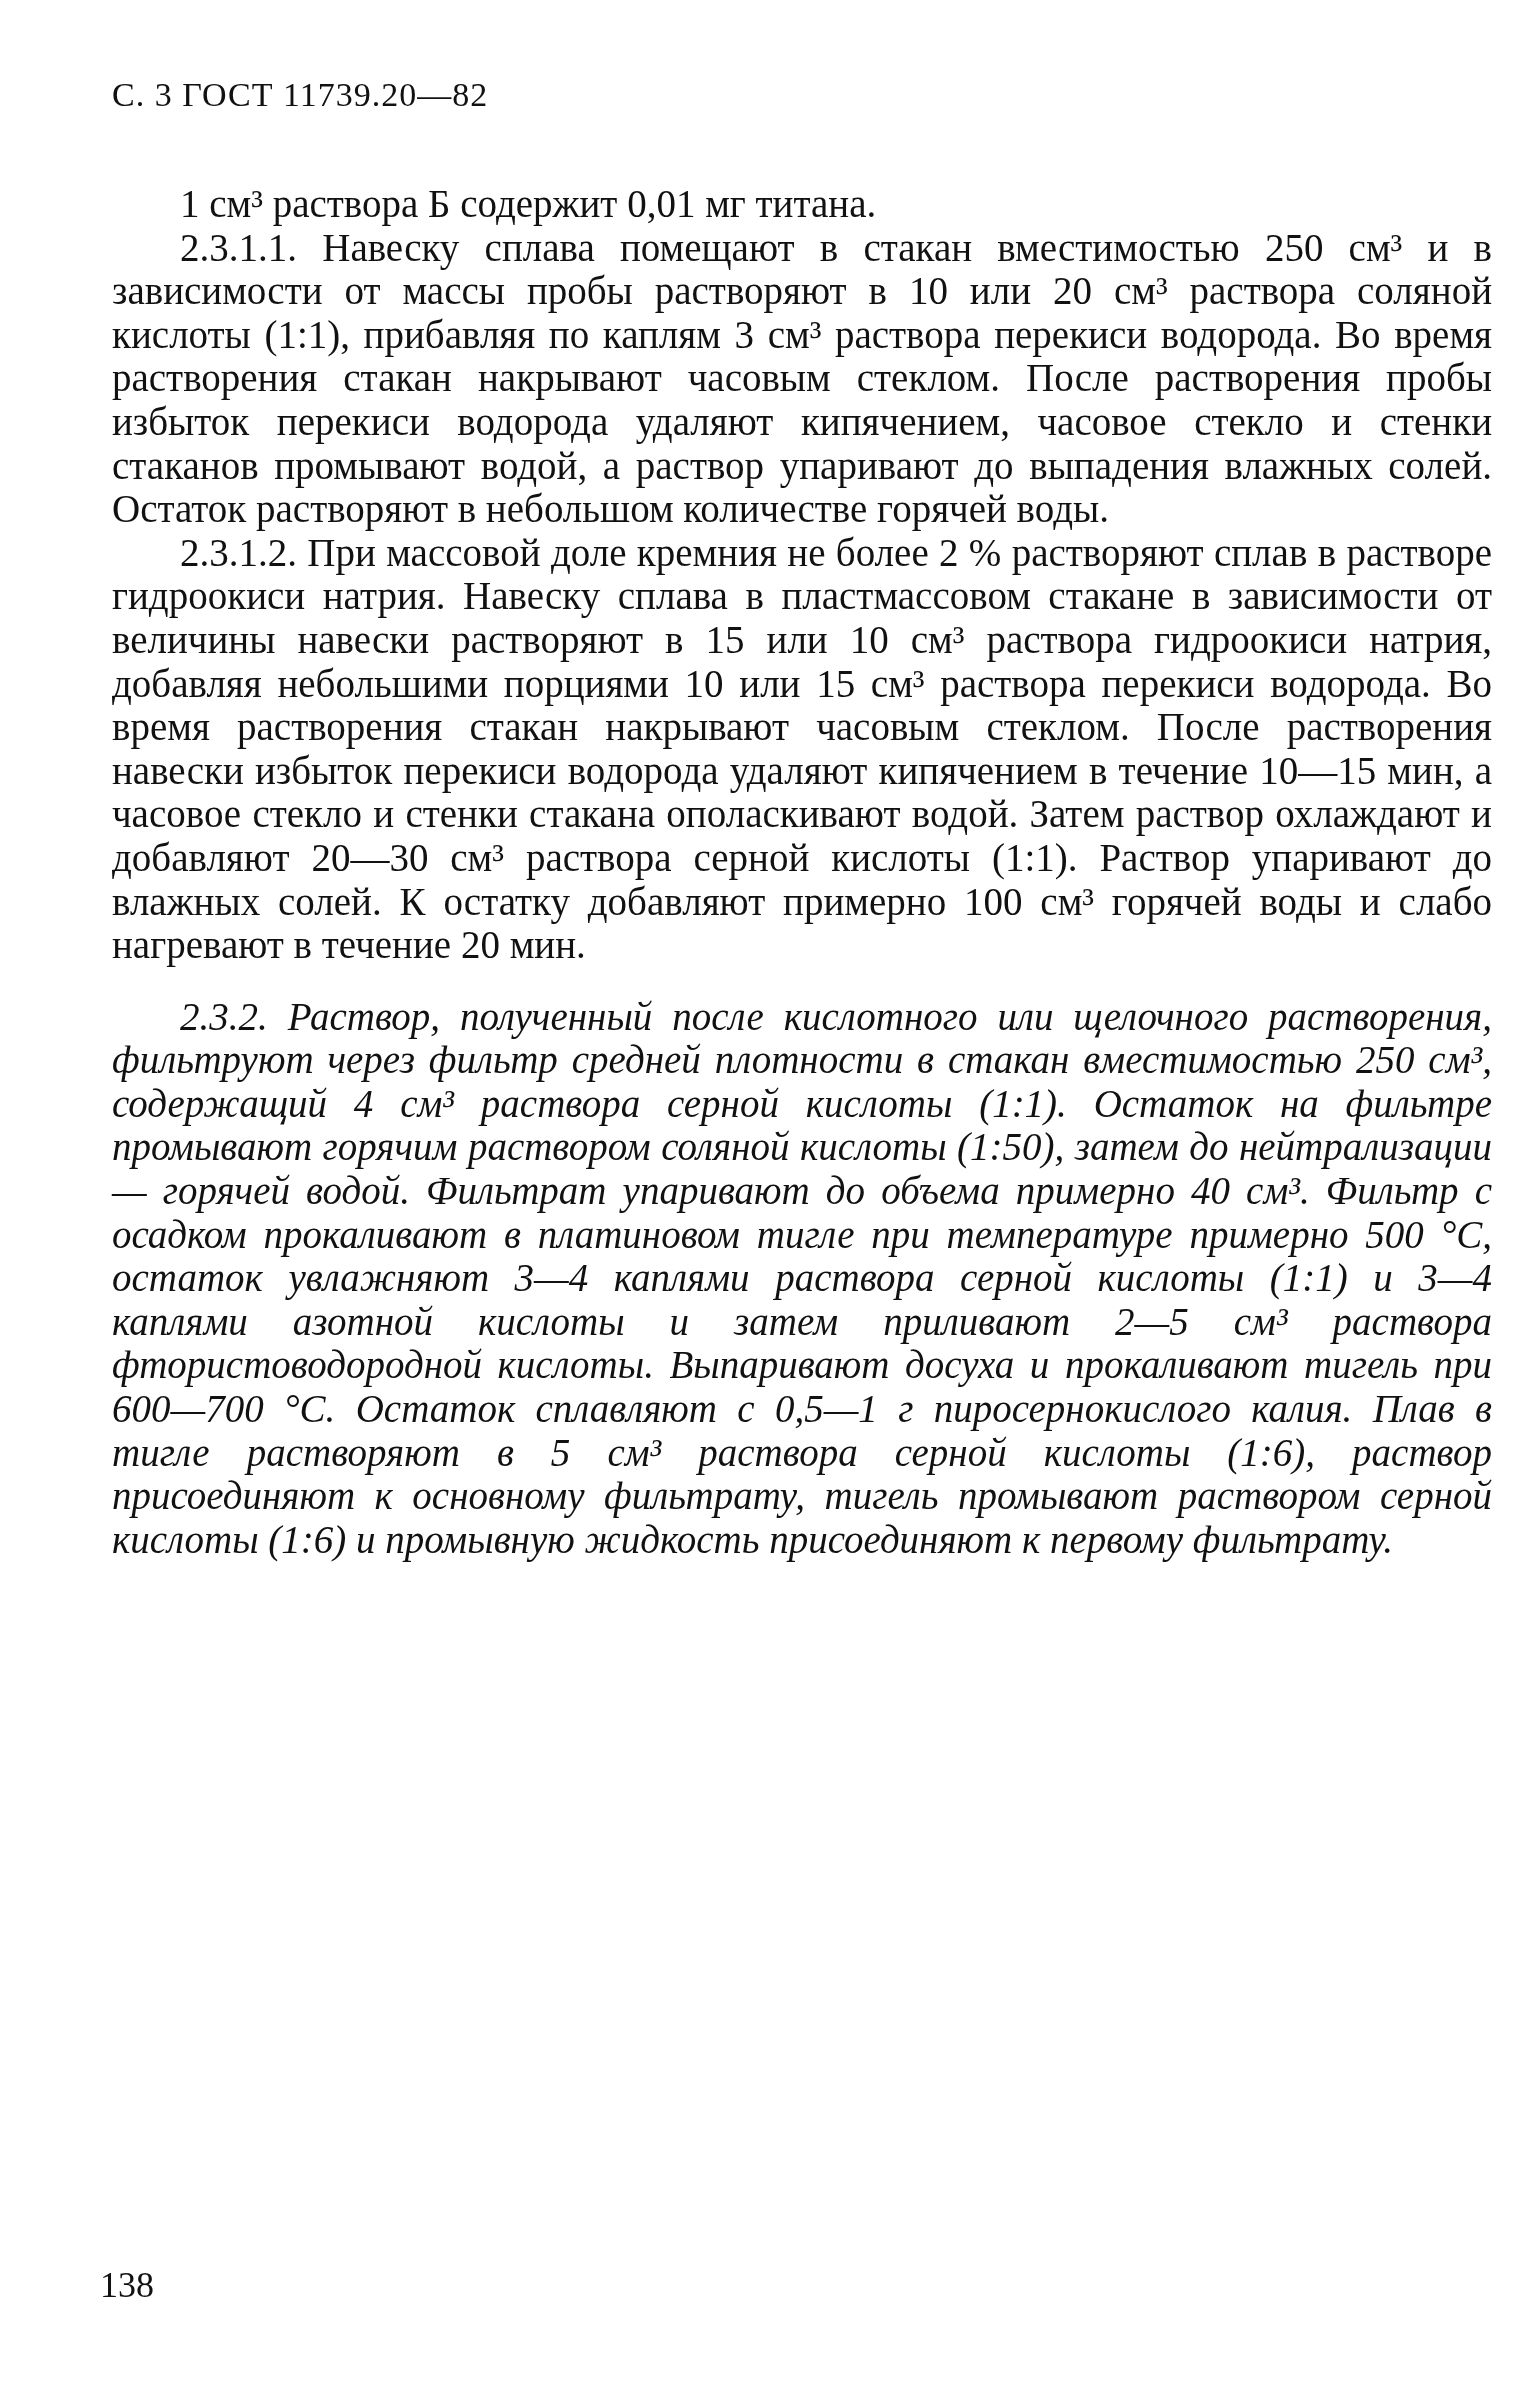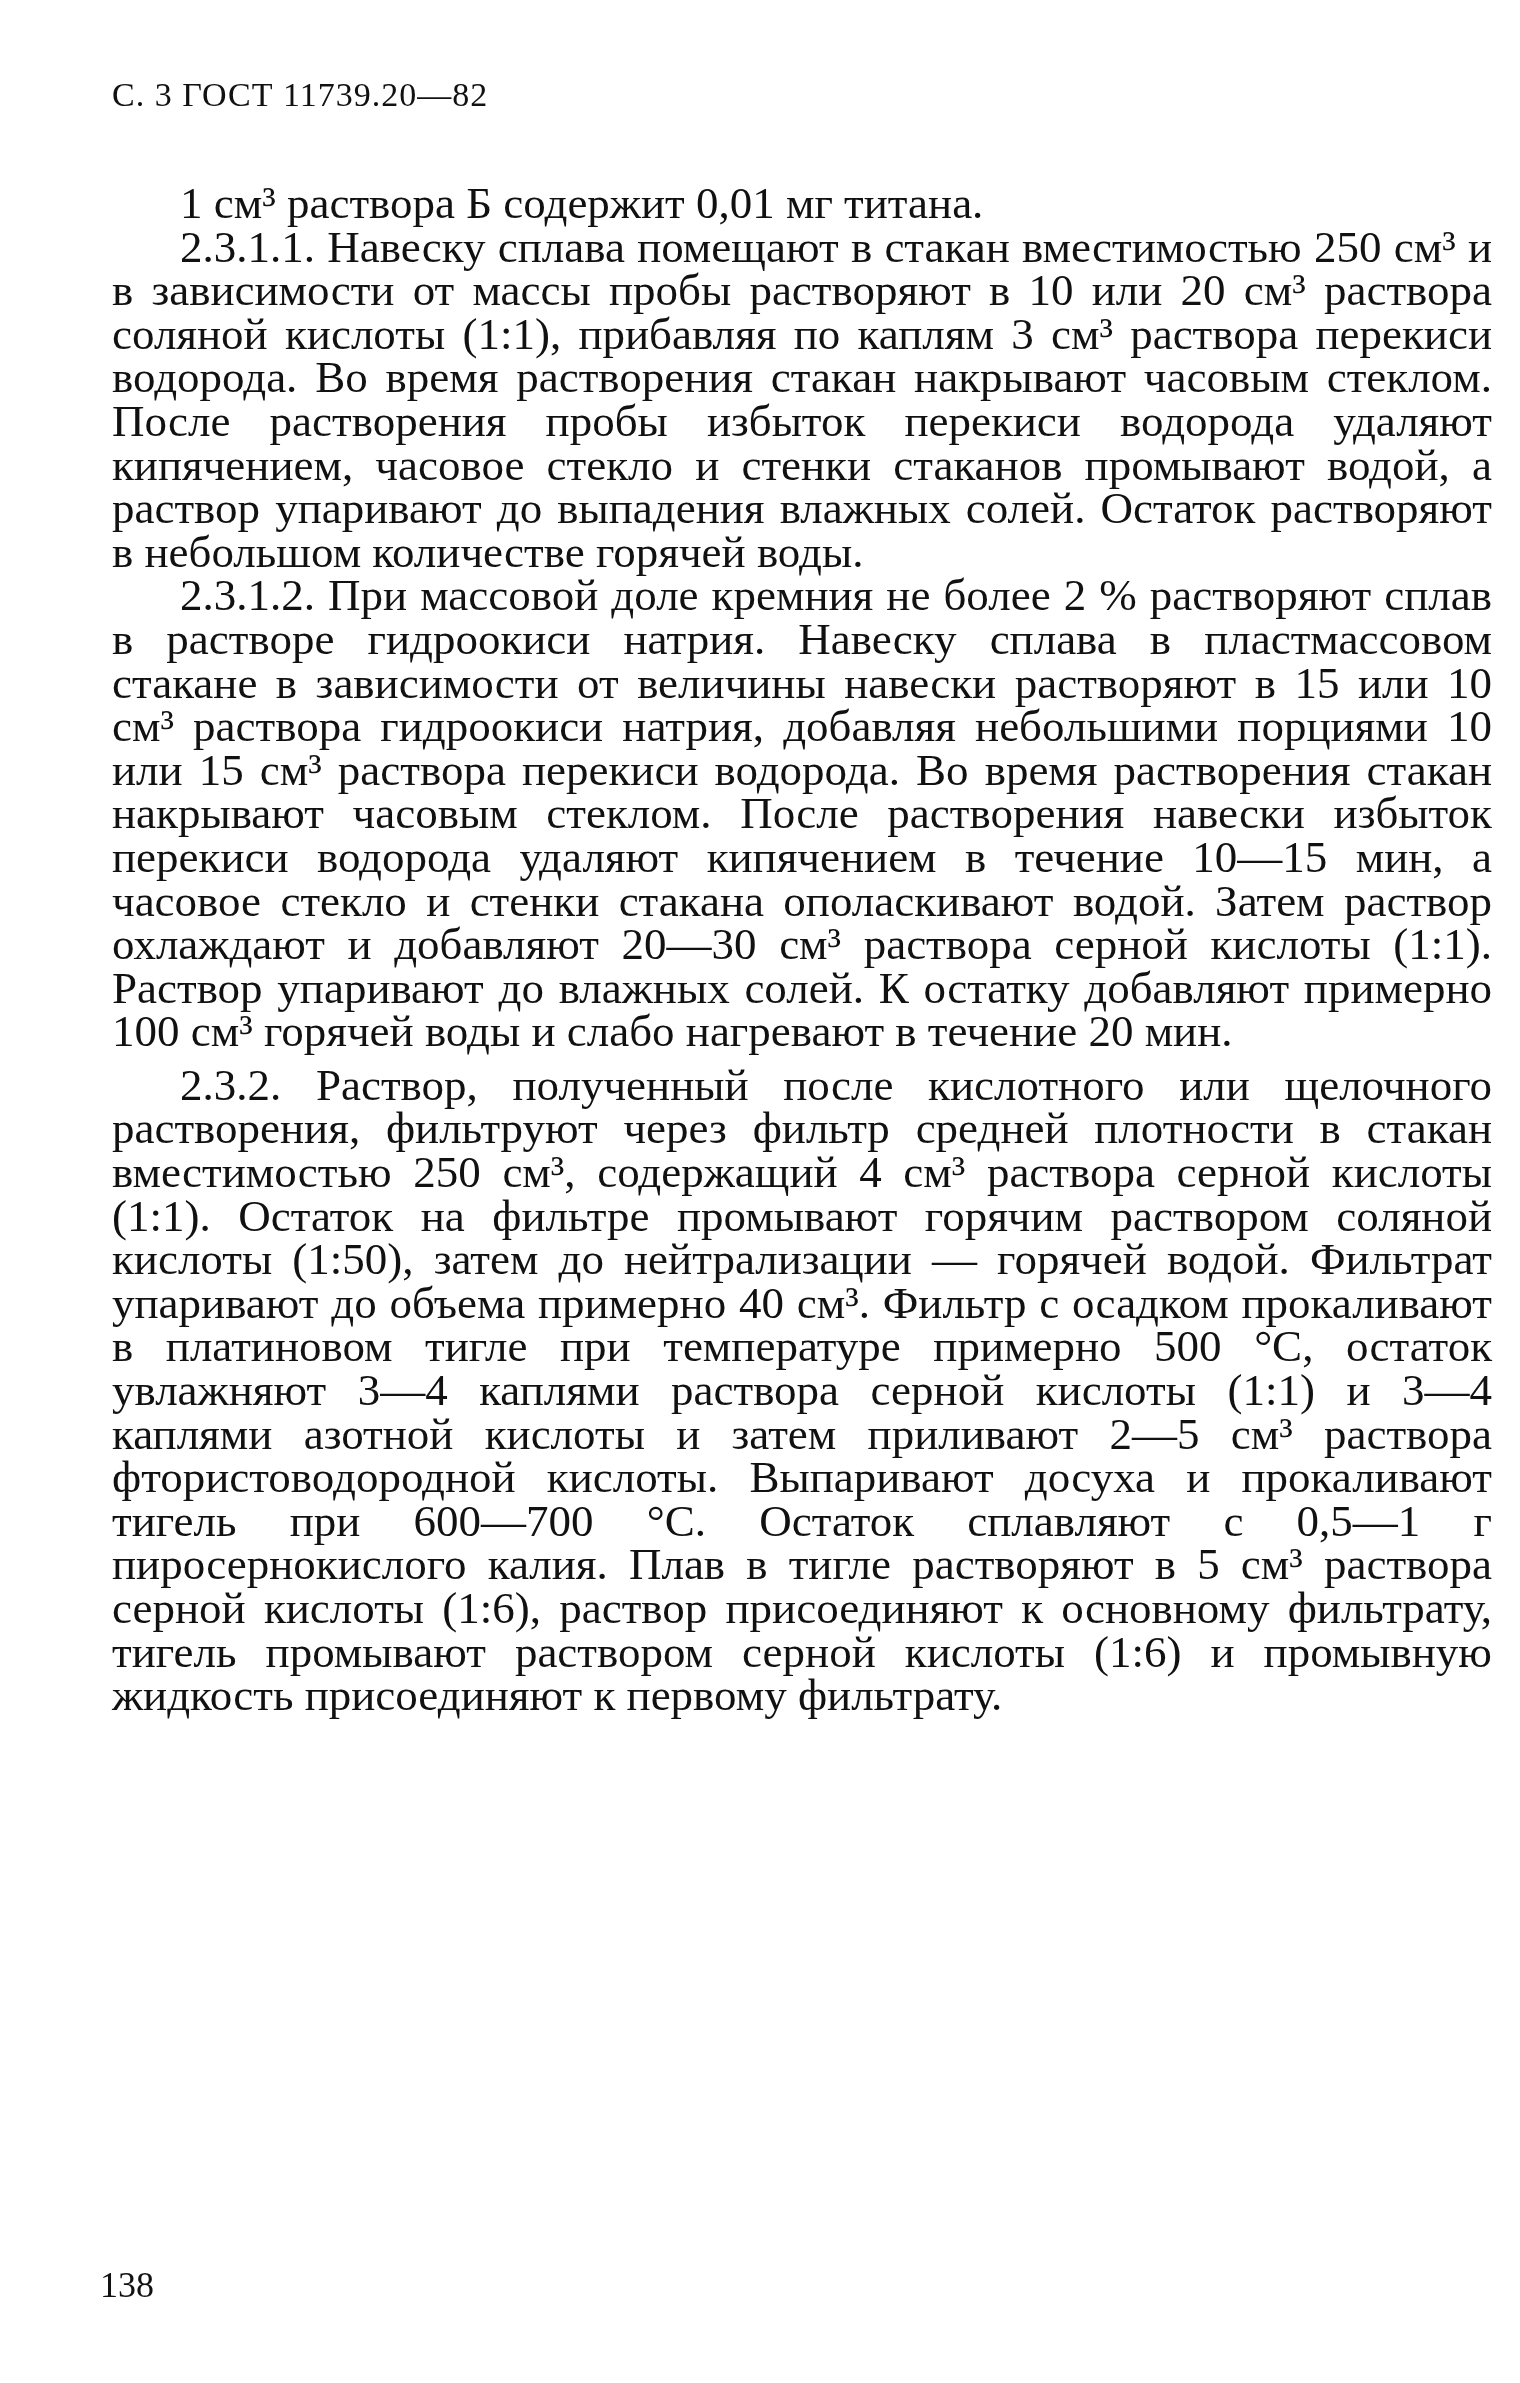--- a/index.html
+++ b/index.html
@@ -15,7 +15,7 @@
   .running-head .gost { font-weight: normal; }
   .body-text {
     margin-top: 50px;
-    font-size: 45px; line-height: 43.6px;
+    font-size: 39px; line-height: 43.6px;
     text-align: justify; text-align-last: left;
   }
   .body-text p { margin: 0; text-indent: 68px; }

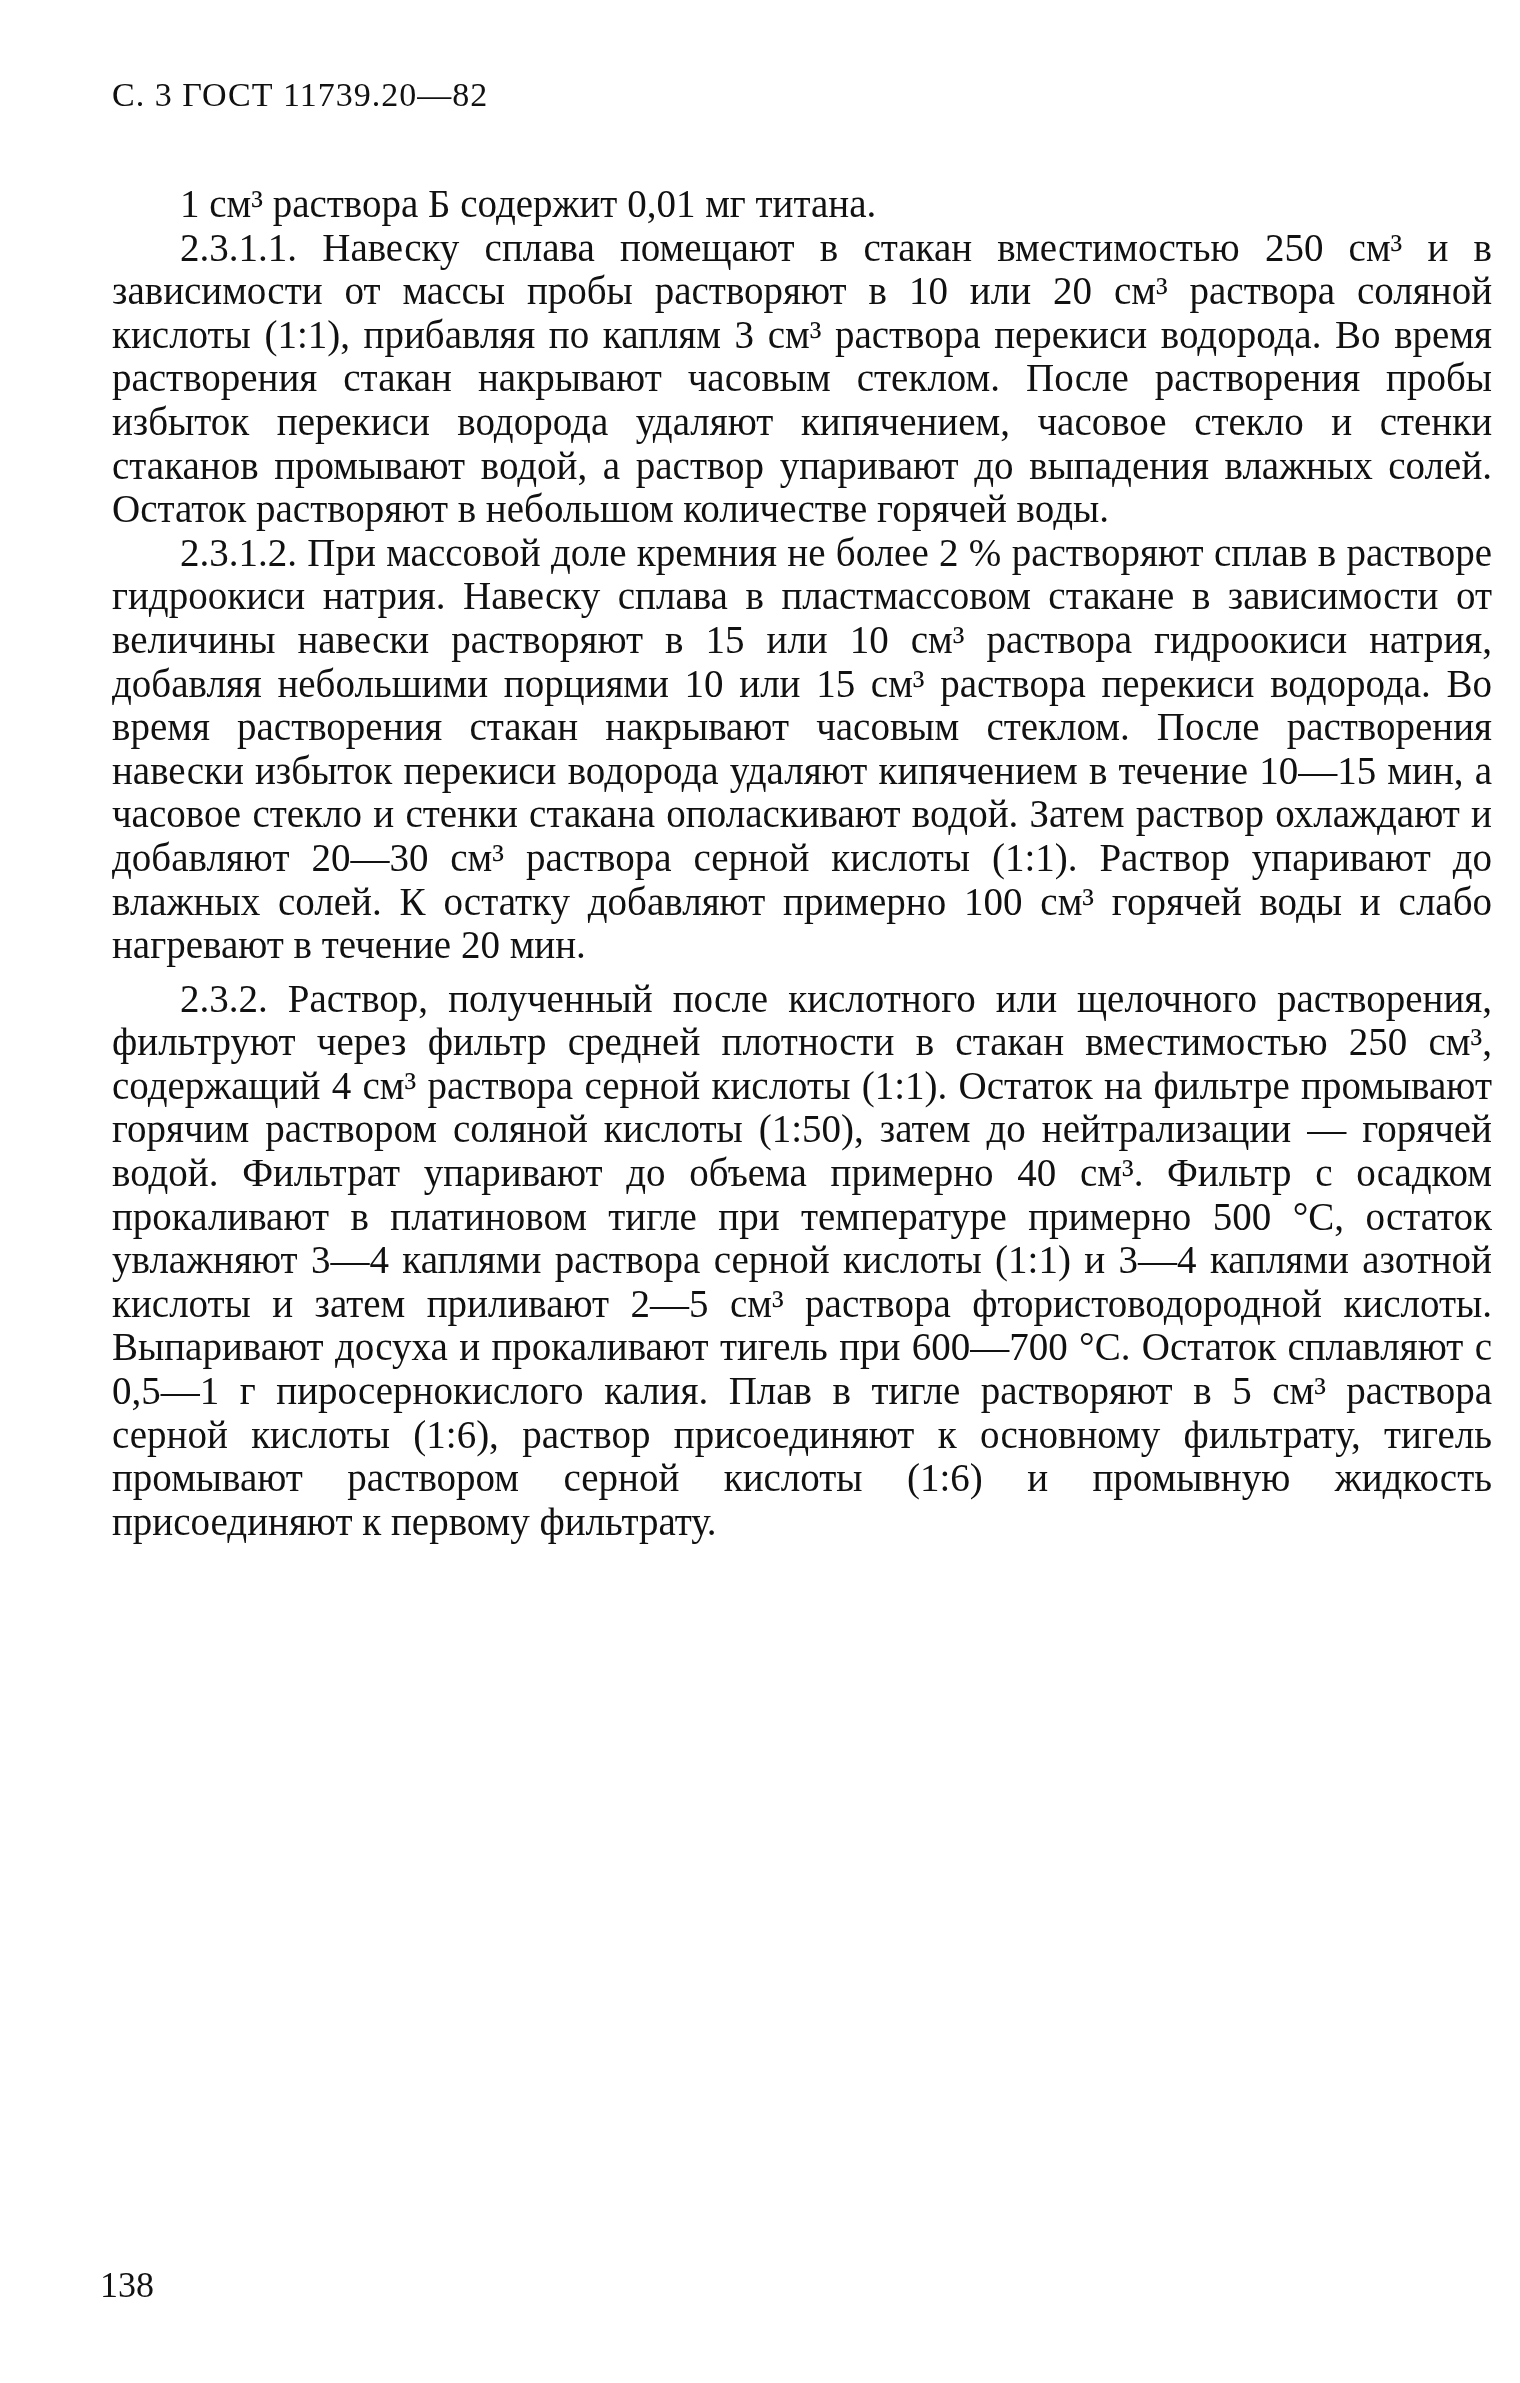--- a/index.html
+++ b/index.html
@@ -19,7 +19,7 @@
     text-align: justify; text-align-last: left;
   }
   .body-text p { margin: 0; text-indent: 68px; }
-  .body-text p.gap { margin-top: 10px; }
+  .body-text p.gap { margin-top: 28px; font-style: italic; }
   .spaced { letter-spacing: 10px; }
   .folio {
     position: absolute; left: 100px; top: 2264px;

